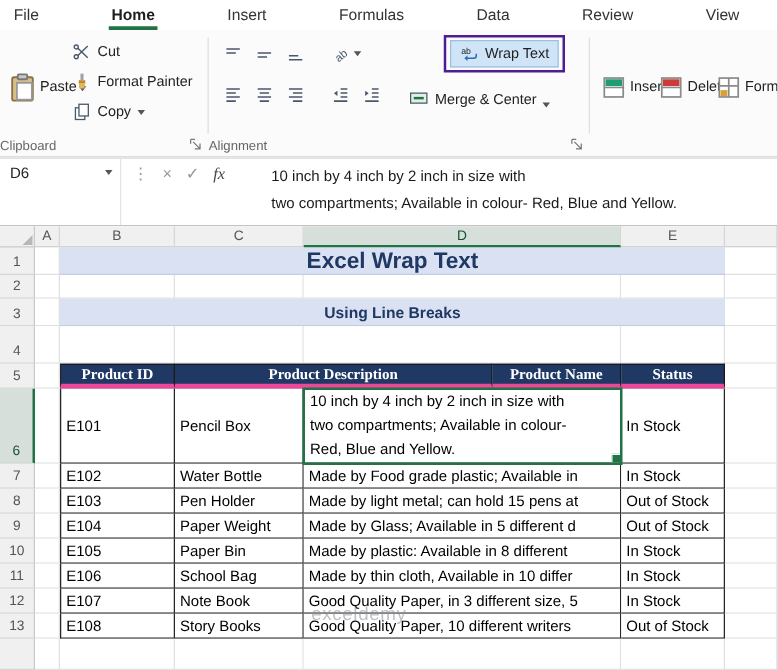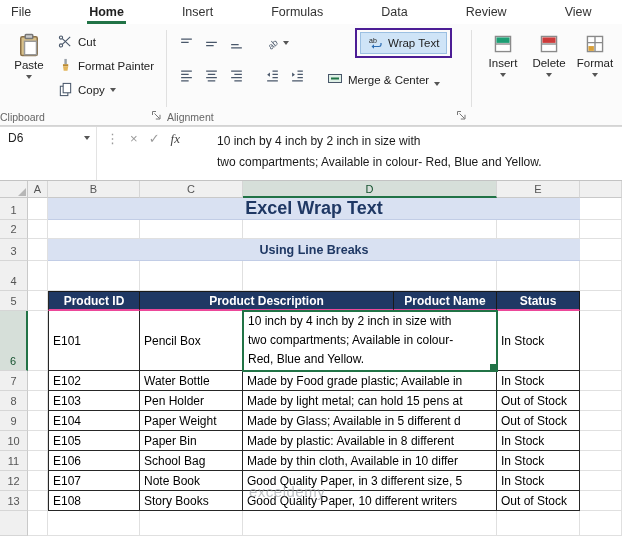--- a/index.html
+++ b/index.html
@@ -29,7 +29,7 @@
   .launcher { position:absolute; right:3px; bottom:3px; width:12px; height:12px; }
 
   .bigbtn { position:absolute; top:5px; width:46px; height:78px; display:flex;
-            flex-direction:column; align-items:center; background:none; border:0;
+            flex-direction:row; align-items:center; background:none; border:0;
             font-family:inherit; font-size:11.5px; color:#222; gap:2px; padding-top:4px; }
   .bigbtn .chev { margin-top:2px; }
   .chev { display:inline-block; width:0; height:0; border-left:3.5px solid transparent;

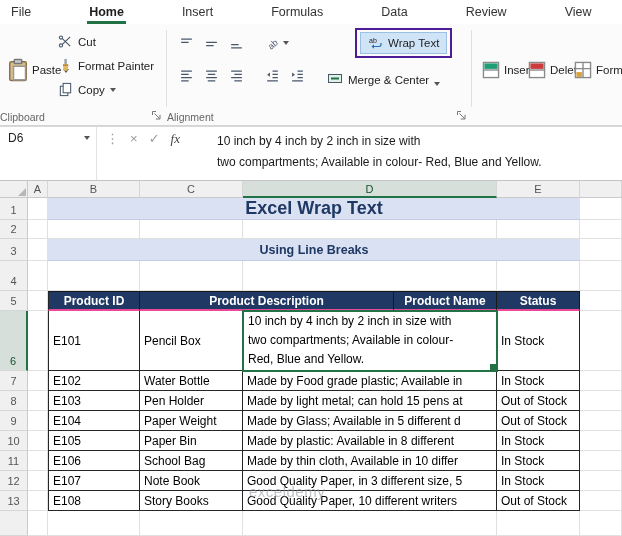--- a/index.html
+++ b/index.html
@@ -97,7 +97,7 @@
   .th { background:#1f3864; color:#fff; font-weight:bold; font-size:12px;
         display:flex; align-items:center; justify-content:center;
         border-top:1px solid #1a1a1a; border-right:1px solid #1a1a1a;
-        border-bottom:2px solid #ec4899; }
+        border-bottom:4px solid #ec4899;font-family:Liberation Serif, serif; }
   .td { background:#fff; border-right:1px solid #262626; border-bottom:1px solid #262626;
         display:flex; align-items:center; padding:0 4px; overflow:hidden;
         white-space:nowrap; color:#000; }

